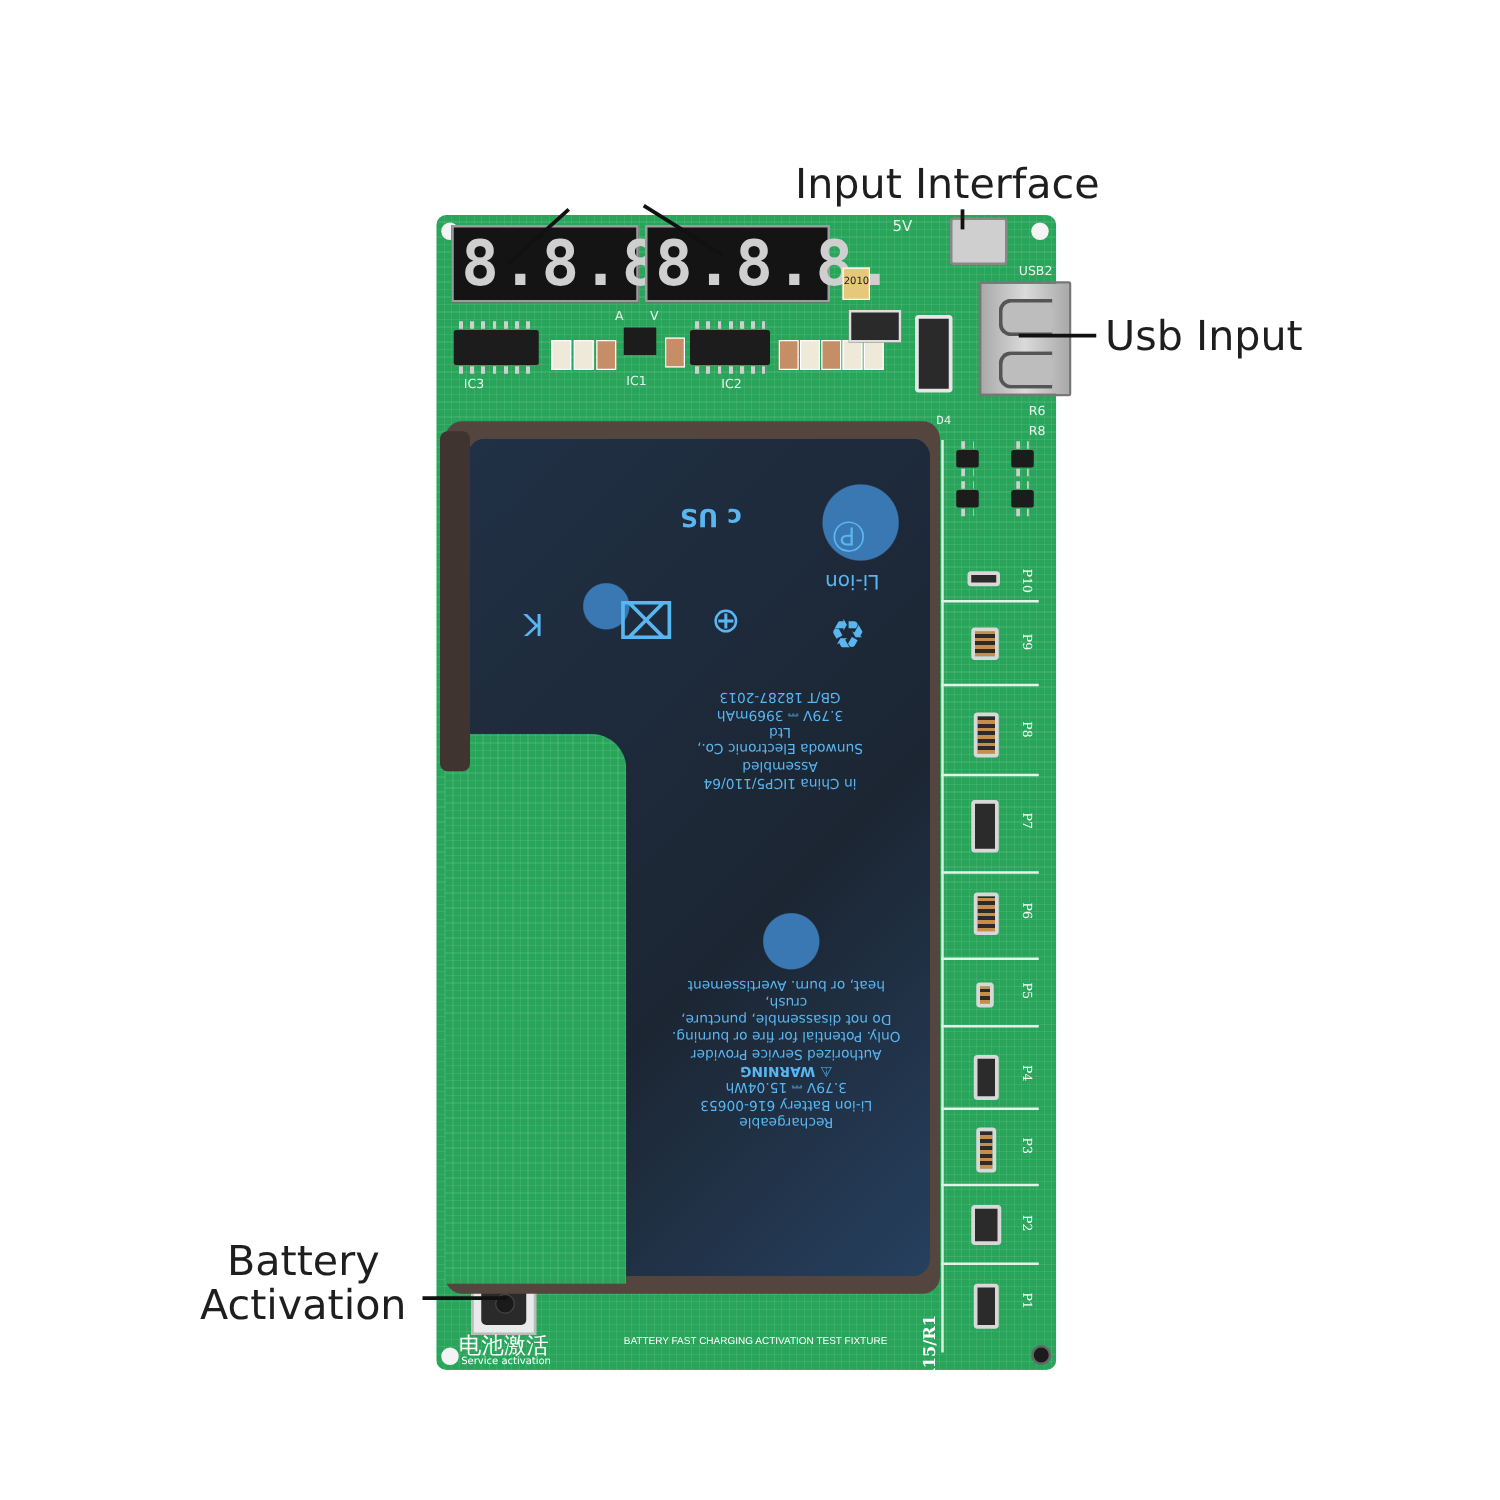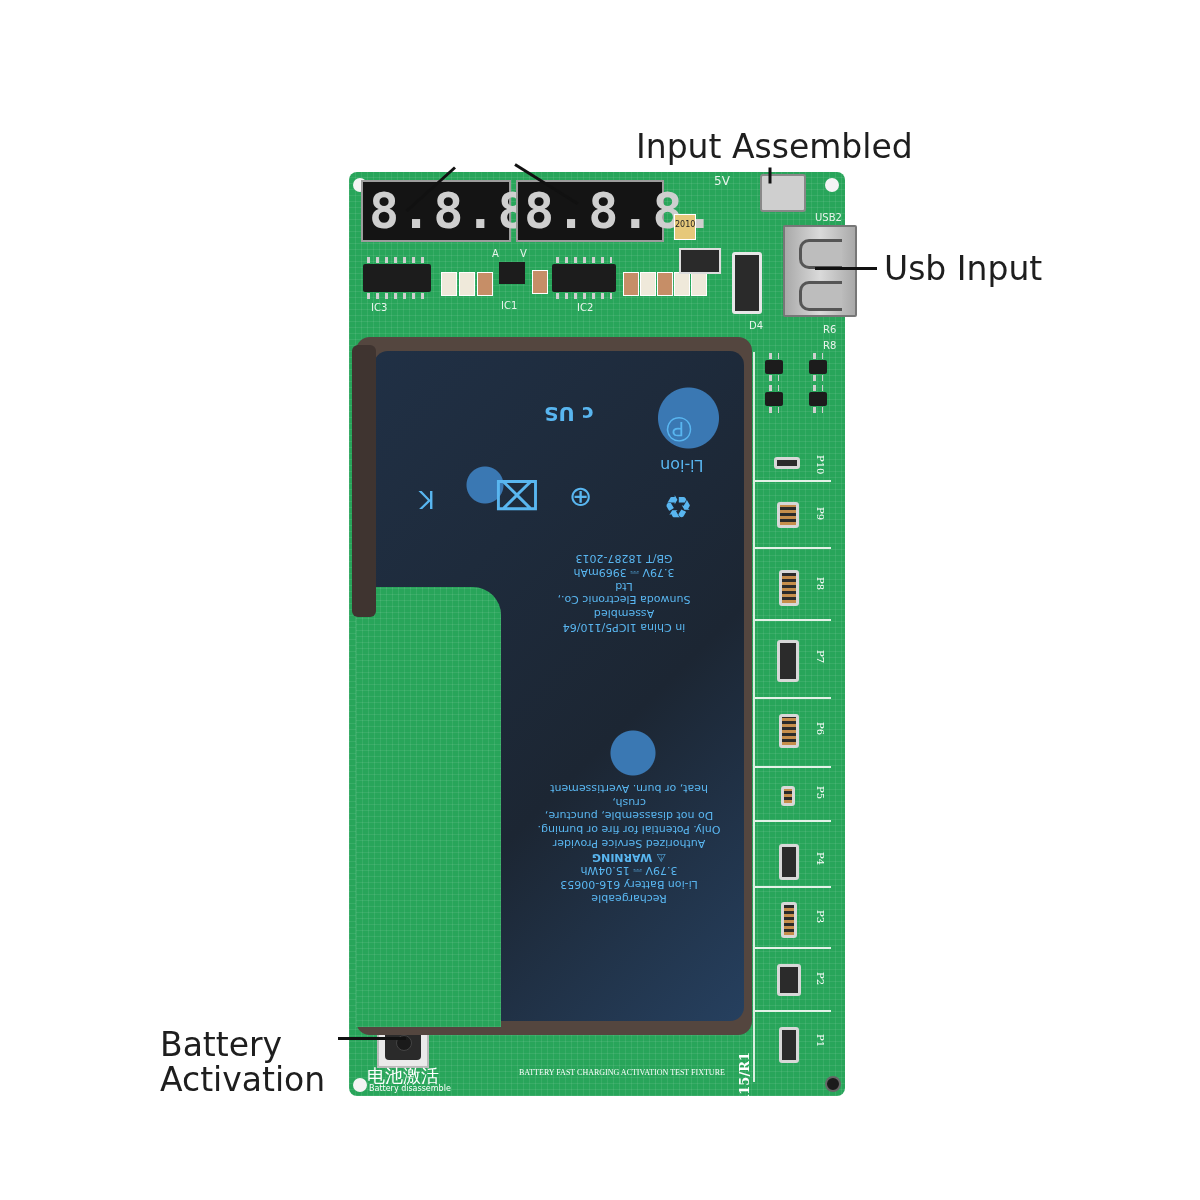--- a/index.html
+++ b/index.html
@@ -65,7 +65,7 @@
 
 <div class="callout" style="left:369px; top:84px; text-align:center;">
 </div>
-<div class="callout" style="left:636px; top:130px;">Input Assembled</div>
+<div class="callout" style="left:636px; top:130px;">Input Interface</div>
 <div class="callout" style="left:884px; top:252px;">Usb Input</div>
 <div class="callout" style="left:160px; top:1028px; text-align:left;">
   <div>Battery</div>

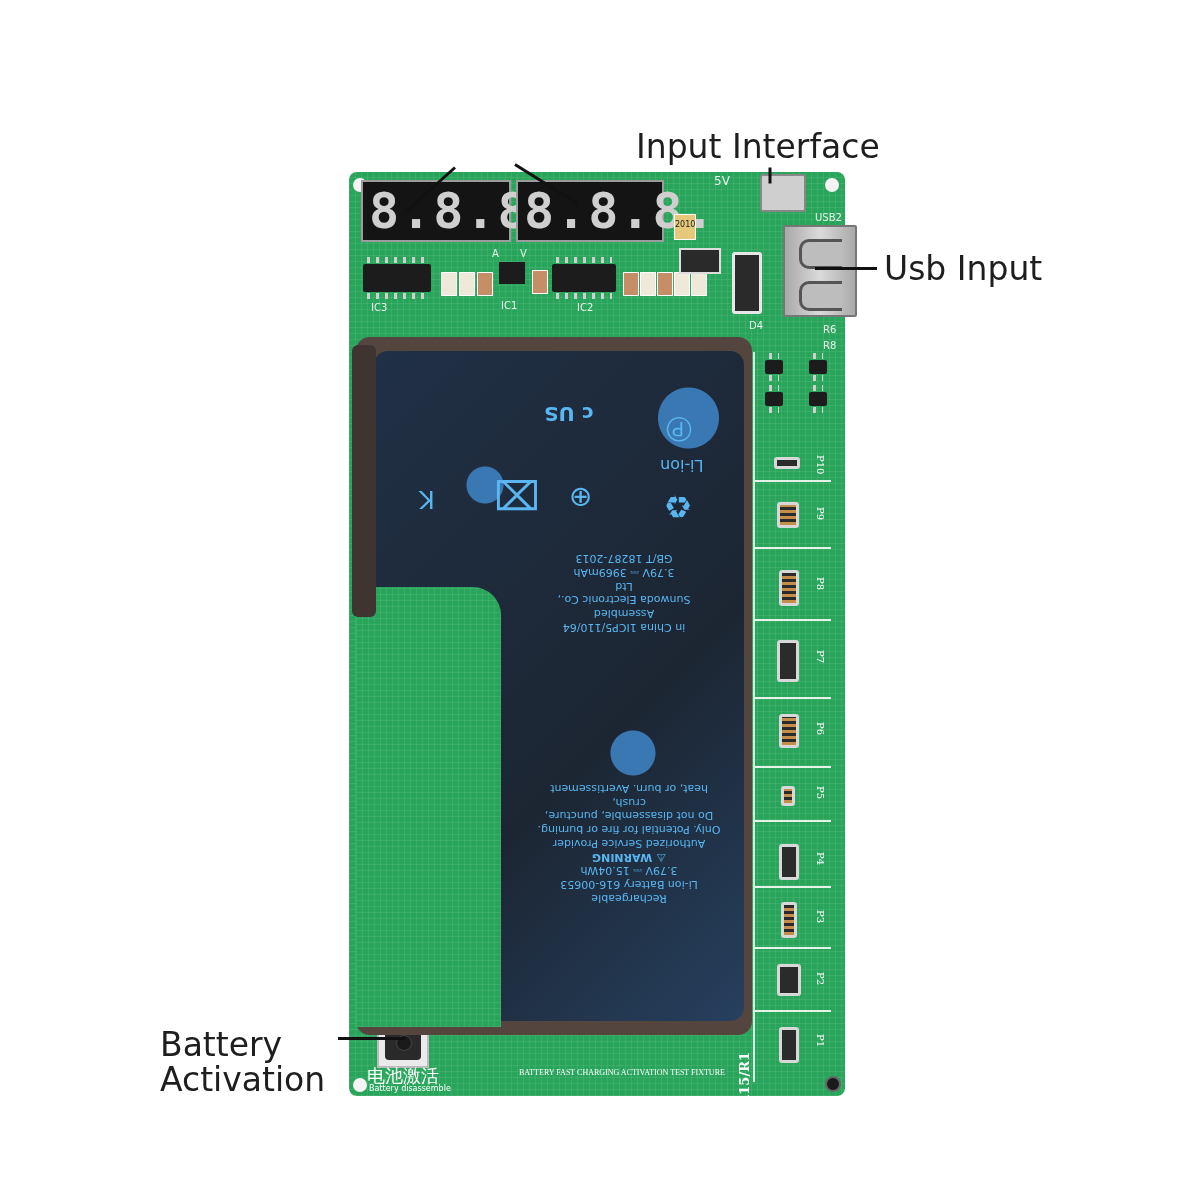--- a/index.html
+++ b/index.html
@@ -118,7 +118,7 @@
     <div class="slot" style="top:54px;"></div>
   </div>
 
-  <span class="silk" style="left:400px; top:148px;">D4</span>
+  <span class="silk" style="left:400px; top:160px;font-family:Liberation Mono, monospace;">D4</span>
   <span class="silk" style="left:474px; top:152px;">R6</span>
   <span class="silk" style="left:474px; top:168px;">R8</span>
   <div class="ic" style="left:416px; top:188px; width:18px; height:14px;"></div>

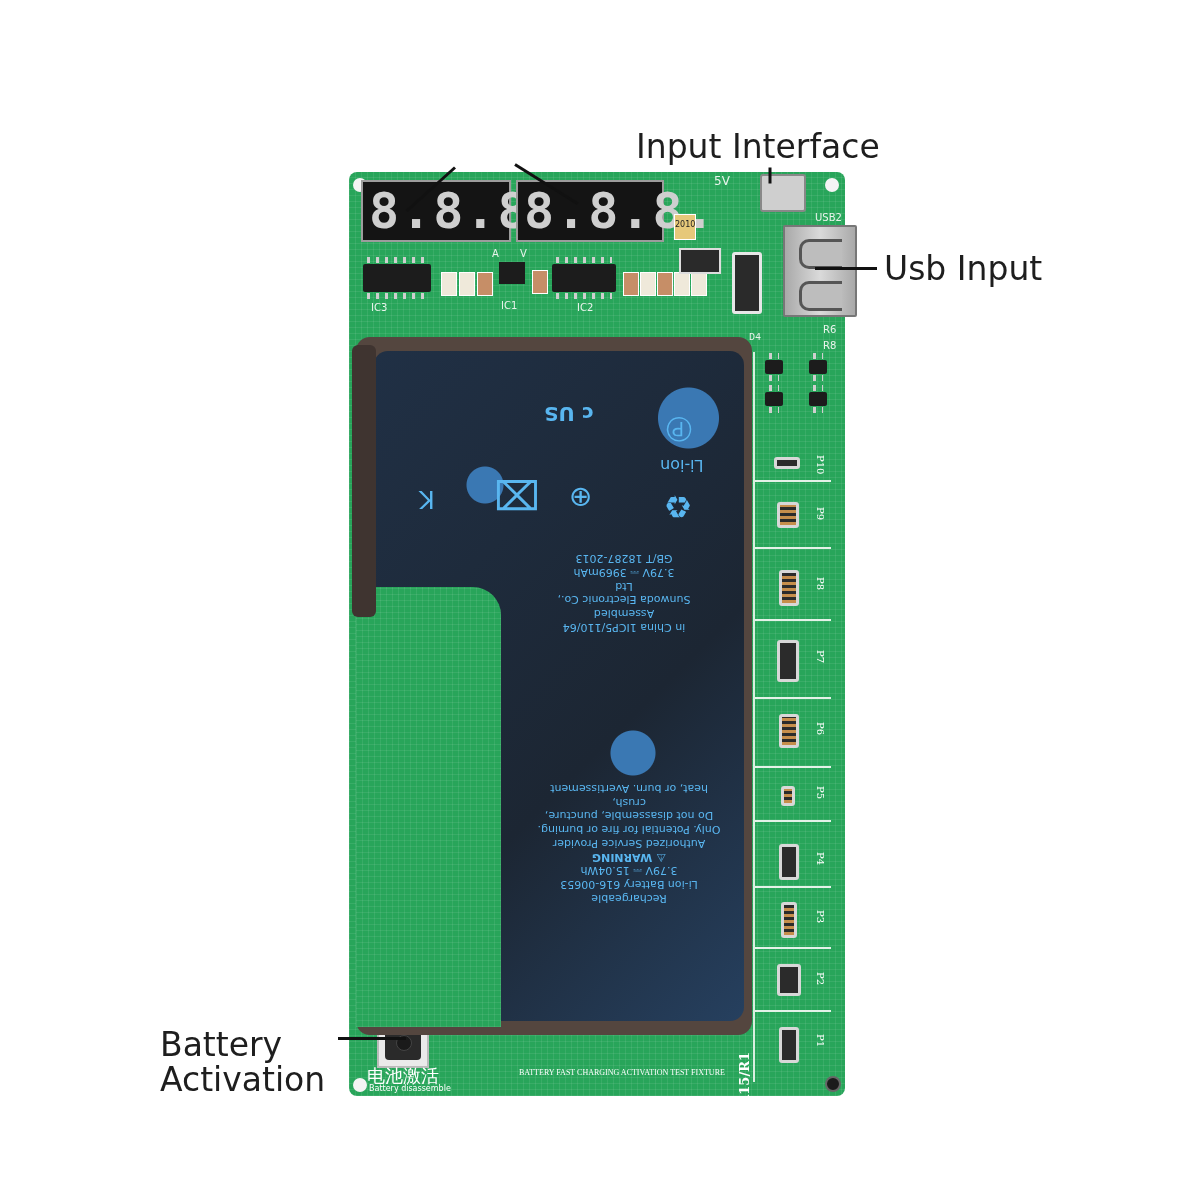--- a/index.html
+++ b/index.html
@@ -67,7 +67,7 @@
 </div>
 <div class="callout" style="left:636px; top:130px;">Input Interface</div>
 <div class="callout" style="left:884px; top:252px;">Usb Input</div>
-<div class="callout" style="left:160px; top:1028px; text-align:left;">
+<div class="callout" style="left:160px; top:992px; text-align:center;">
   <div>Battery</div>
   <div>Activation</div>
 </div>

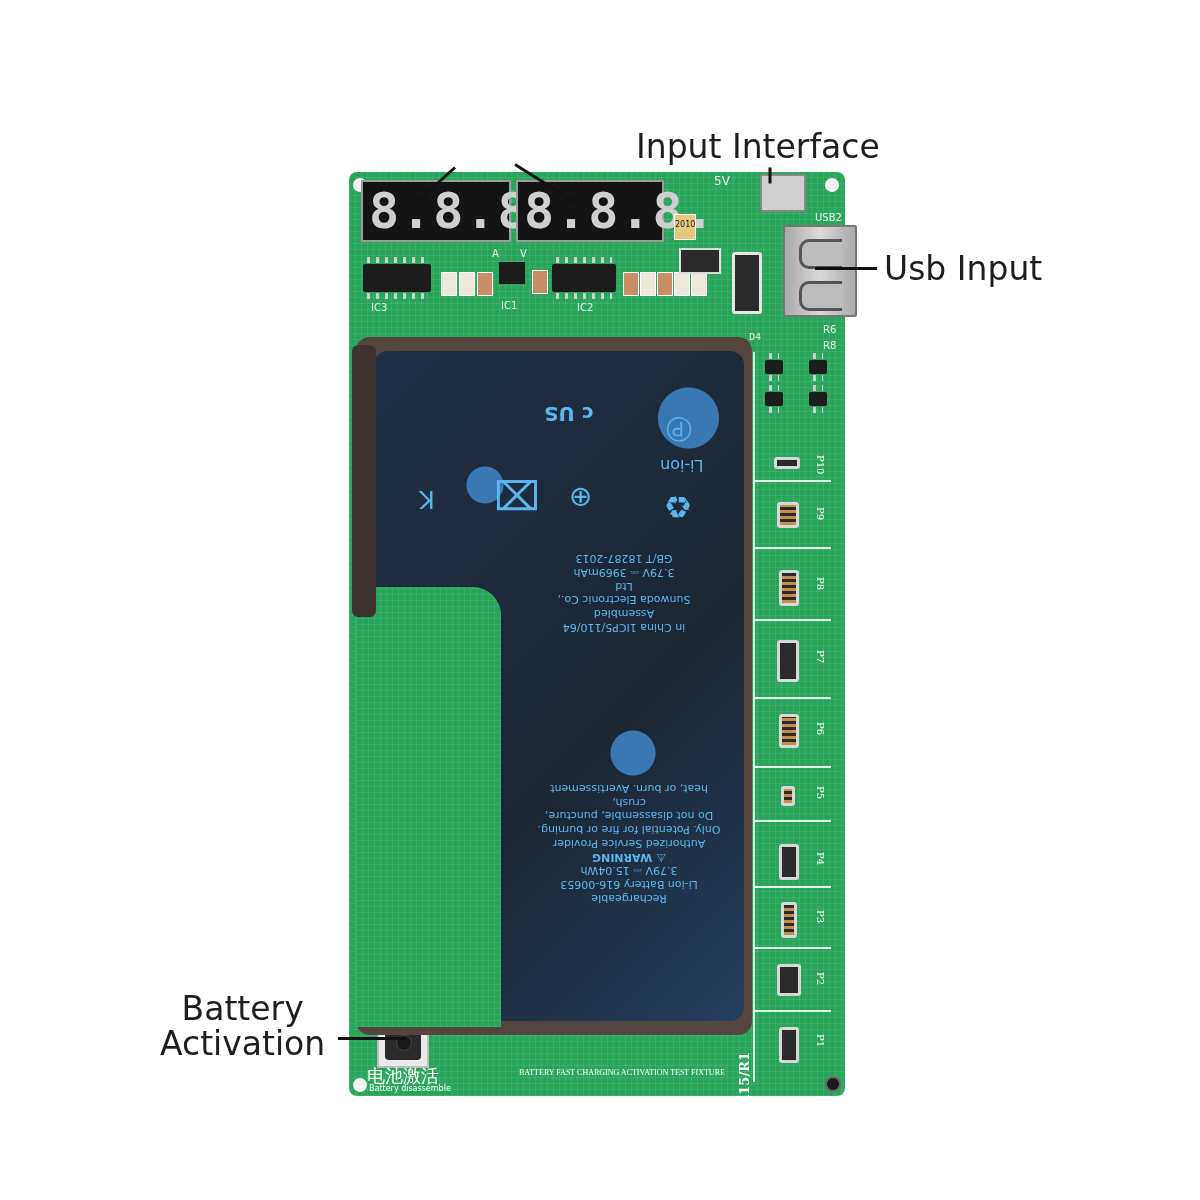--- a/index.html
+++ b/index.html
@@ -174,7 +174,7 @@
 
   <div class="vert" style="left:388px; top:880px; font-size:13px; font-weight:bold; transform:rotate(180deg);">OPPO R15/R1</div>
 
-  <div class="cn-label" style="left:150px; top:896px; font-size:8px; font-family:Liberation Serif, serif;padding-left:20px;">BATTERY FAST CHARGING ACTIVATION TEST FIXTURE</div>
+  <div class="cn-label" style="left:150px; top:896px; font-size:8px; font-family:Liberation Sans, sans-serif;">BATTERY FAST CHARGING ACTIVATION TEST FIXTURE</div>
 
   <div class="push-btn">
     <div class="cap">

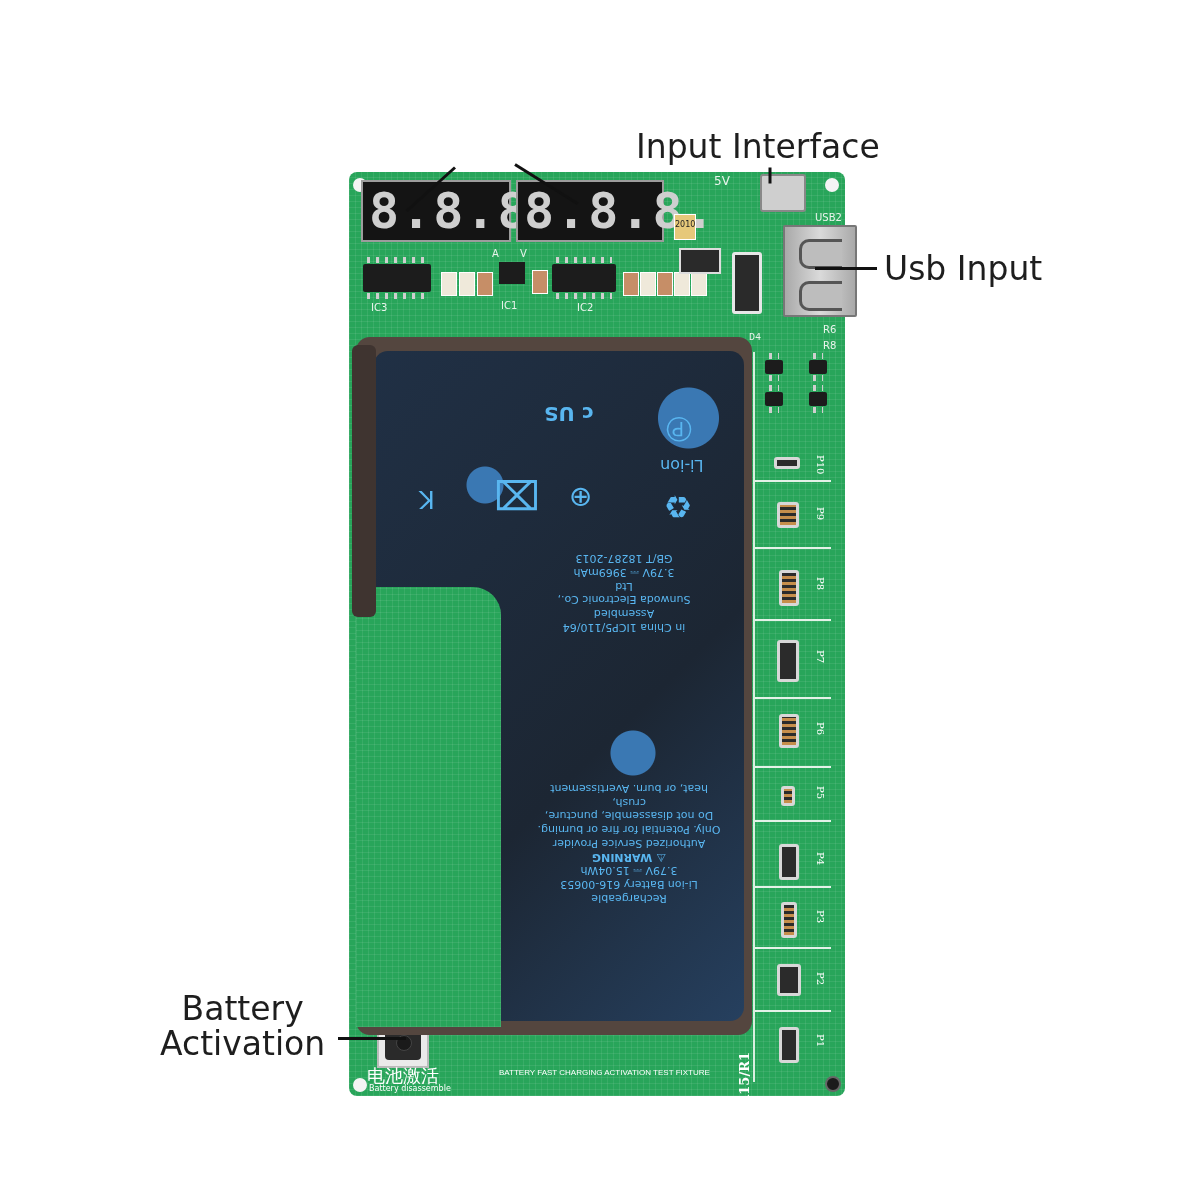--- a/index.html
+++ b/index.html
@@ -182,7 +182,7 @@
       </div>
   </div>
   <div class="cn-label" style="left:18px; top:892px; font-size:18px;">电池激活</div>
-  <div class="cn-label" style="left:20px; top:912px; font-size:8px; font-family:'DejaVu Sans', sans-serif;">Battery disassemble</div>
+  <div class="cn-label" style="left:20px; top:912px; font-size:8px; font-family:'DejaVu Sans', sans-serif;">Service activation</div>
 </div>
 
 <div class="battery">

